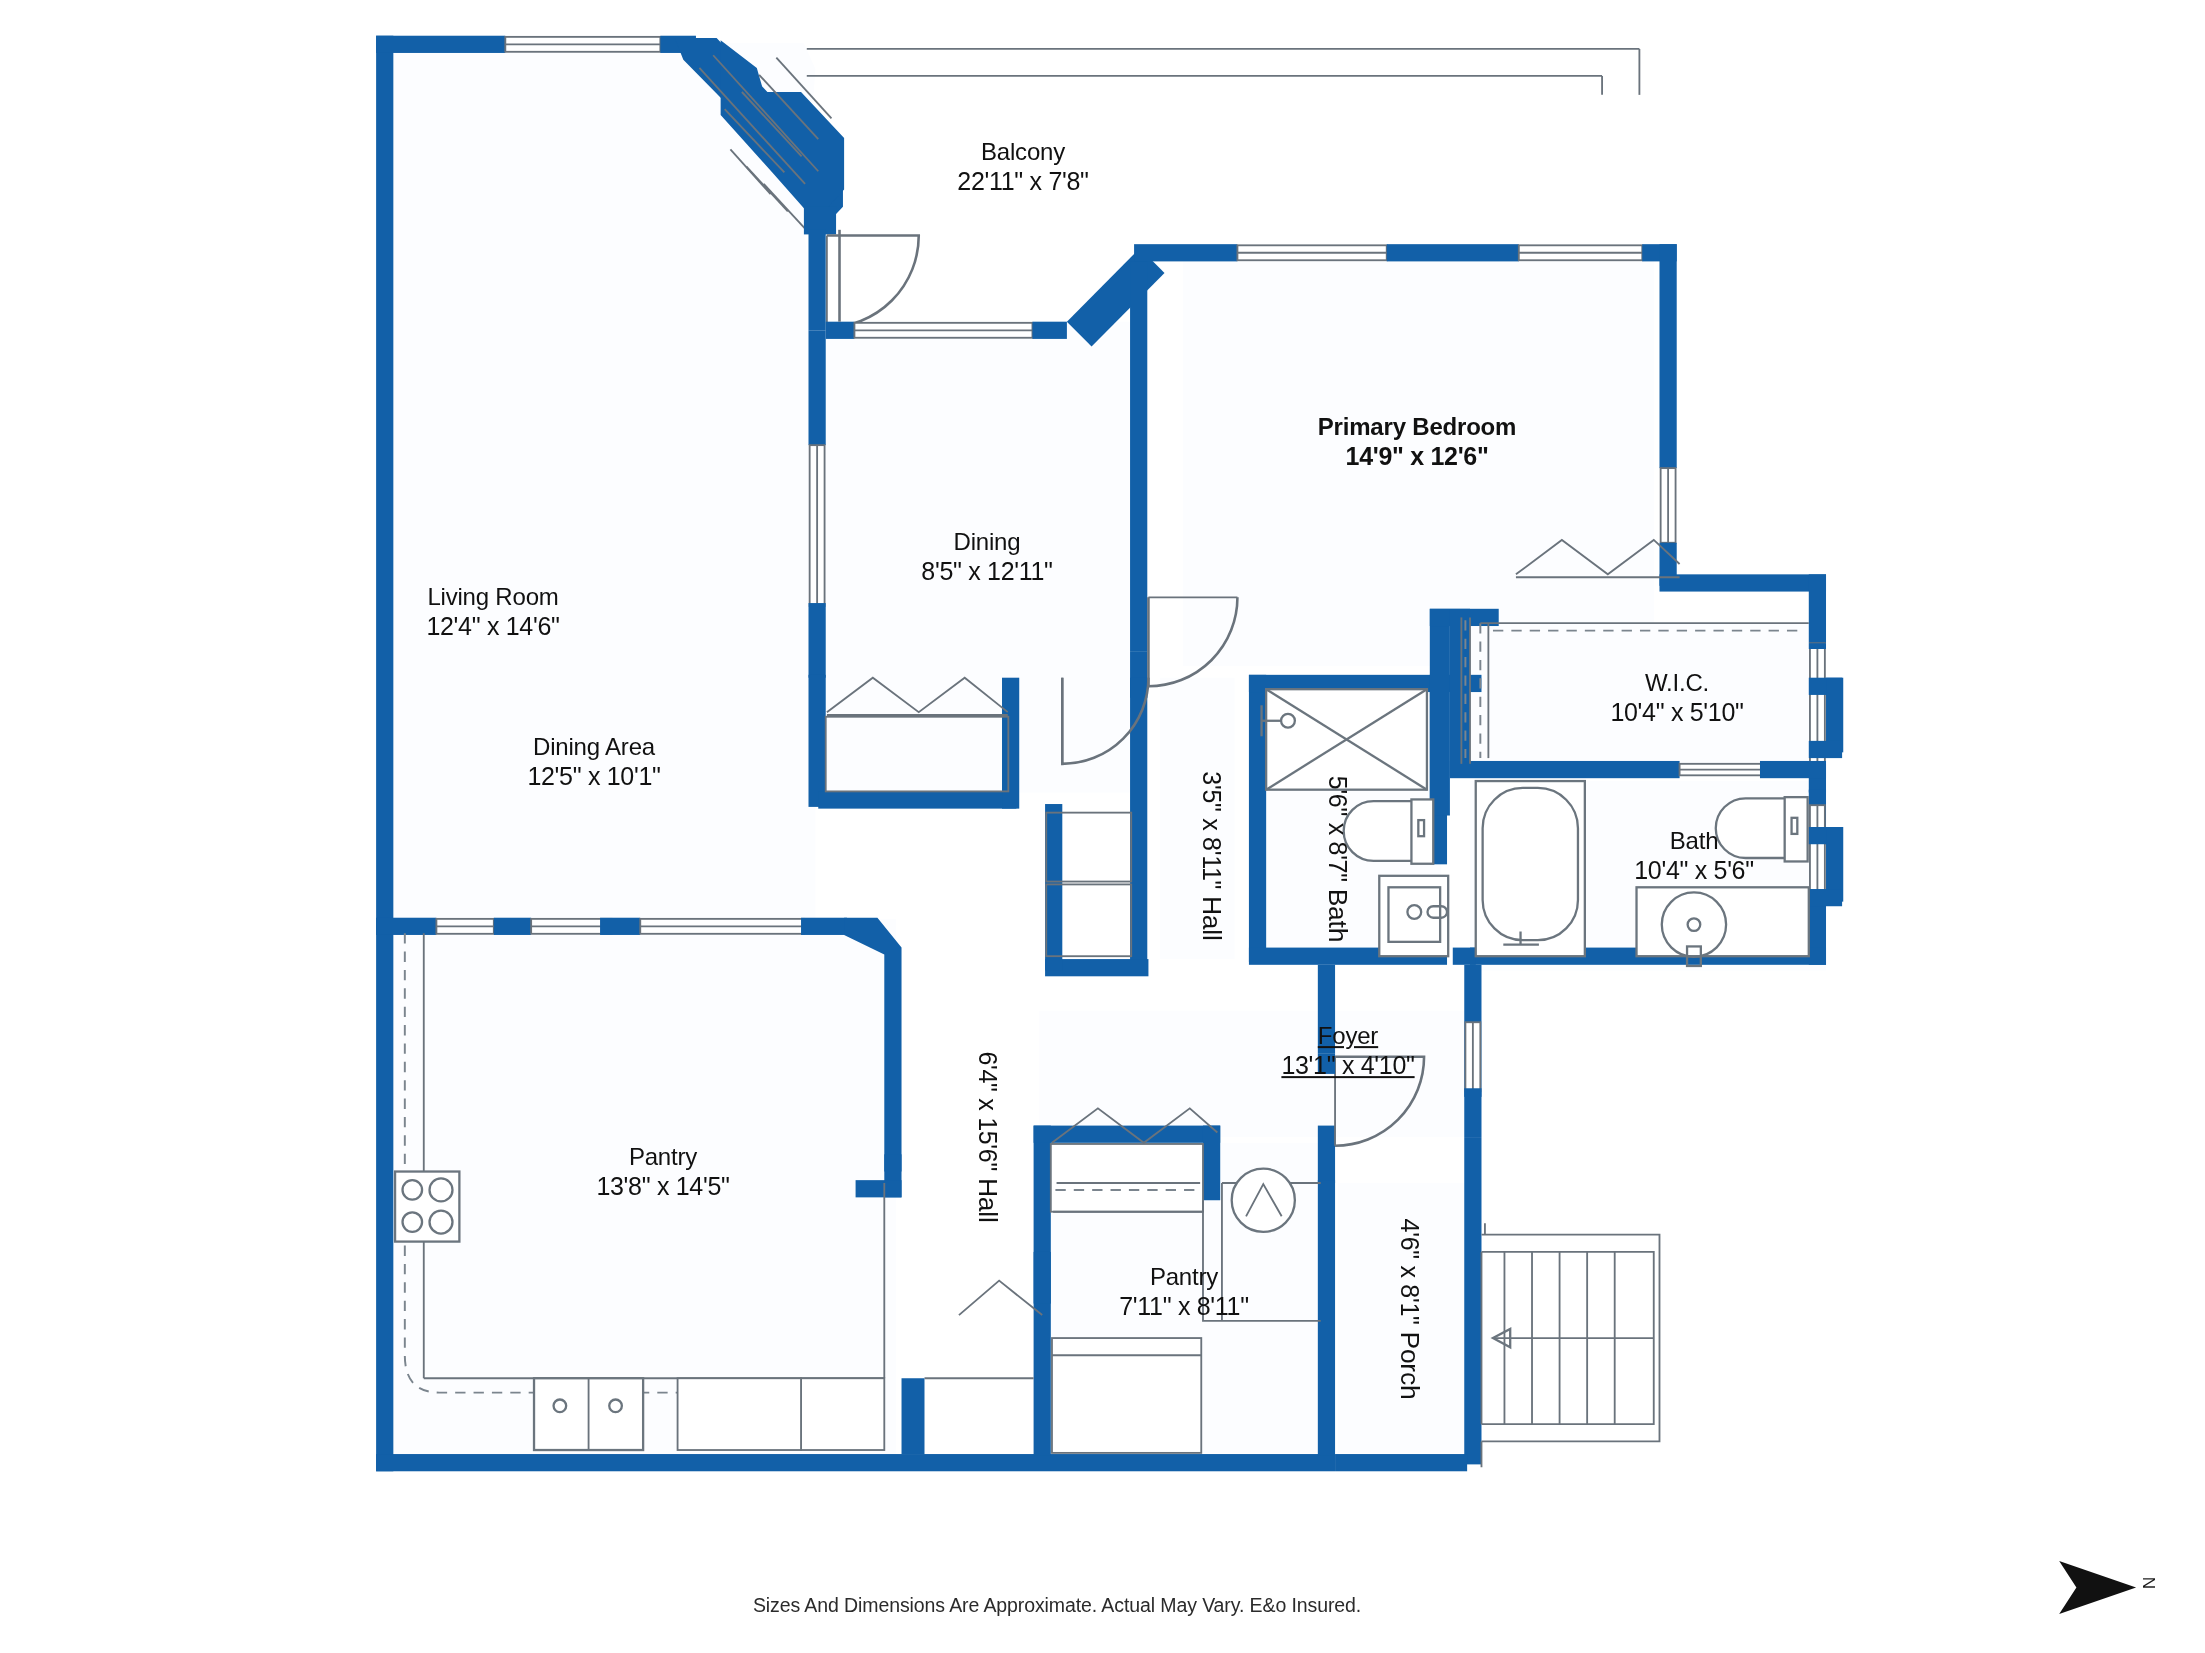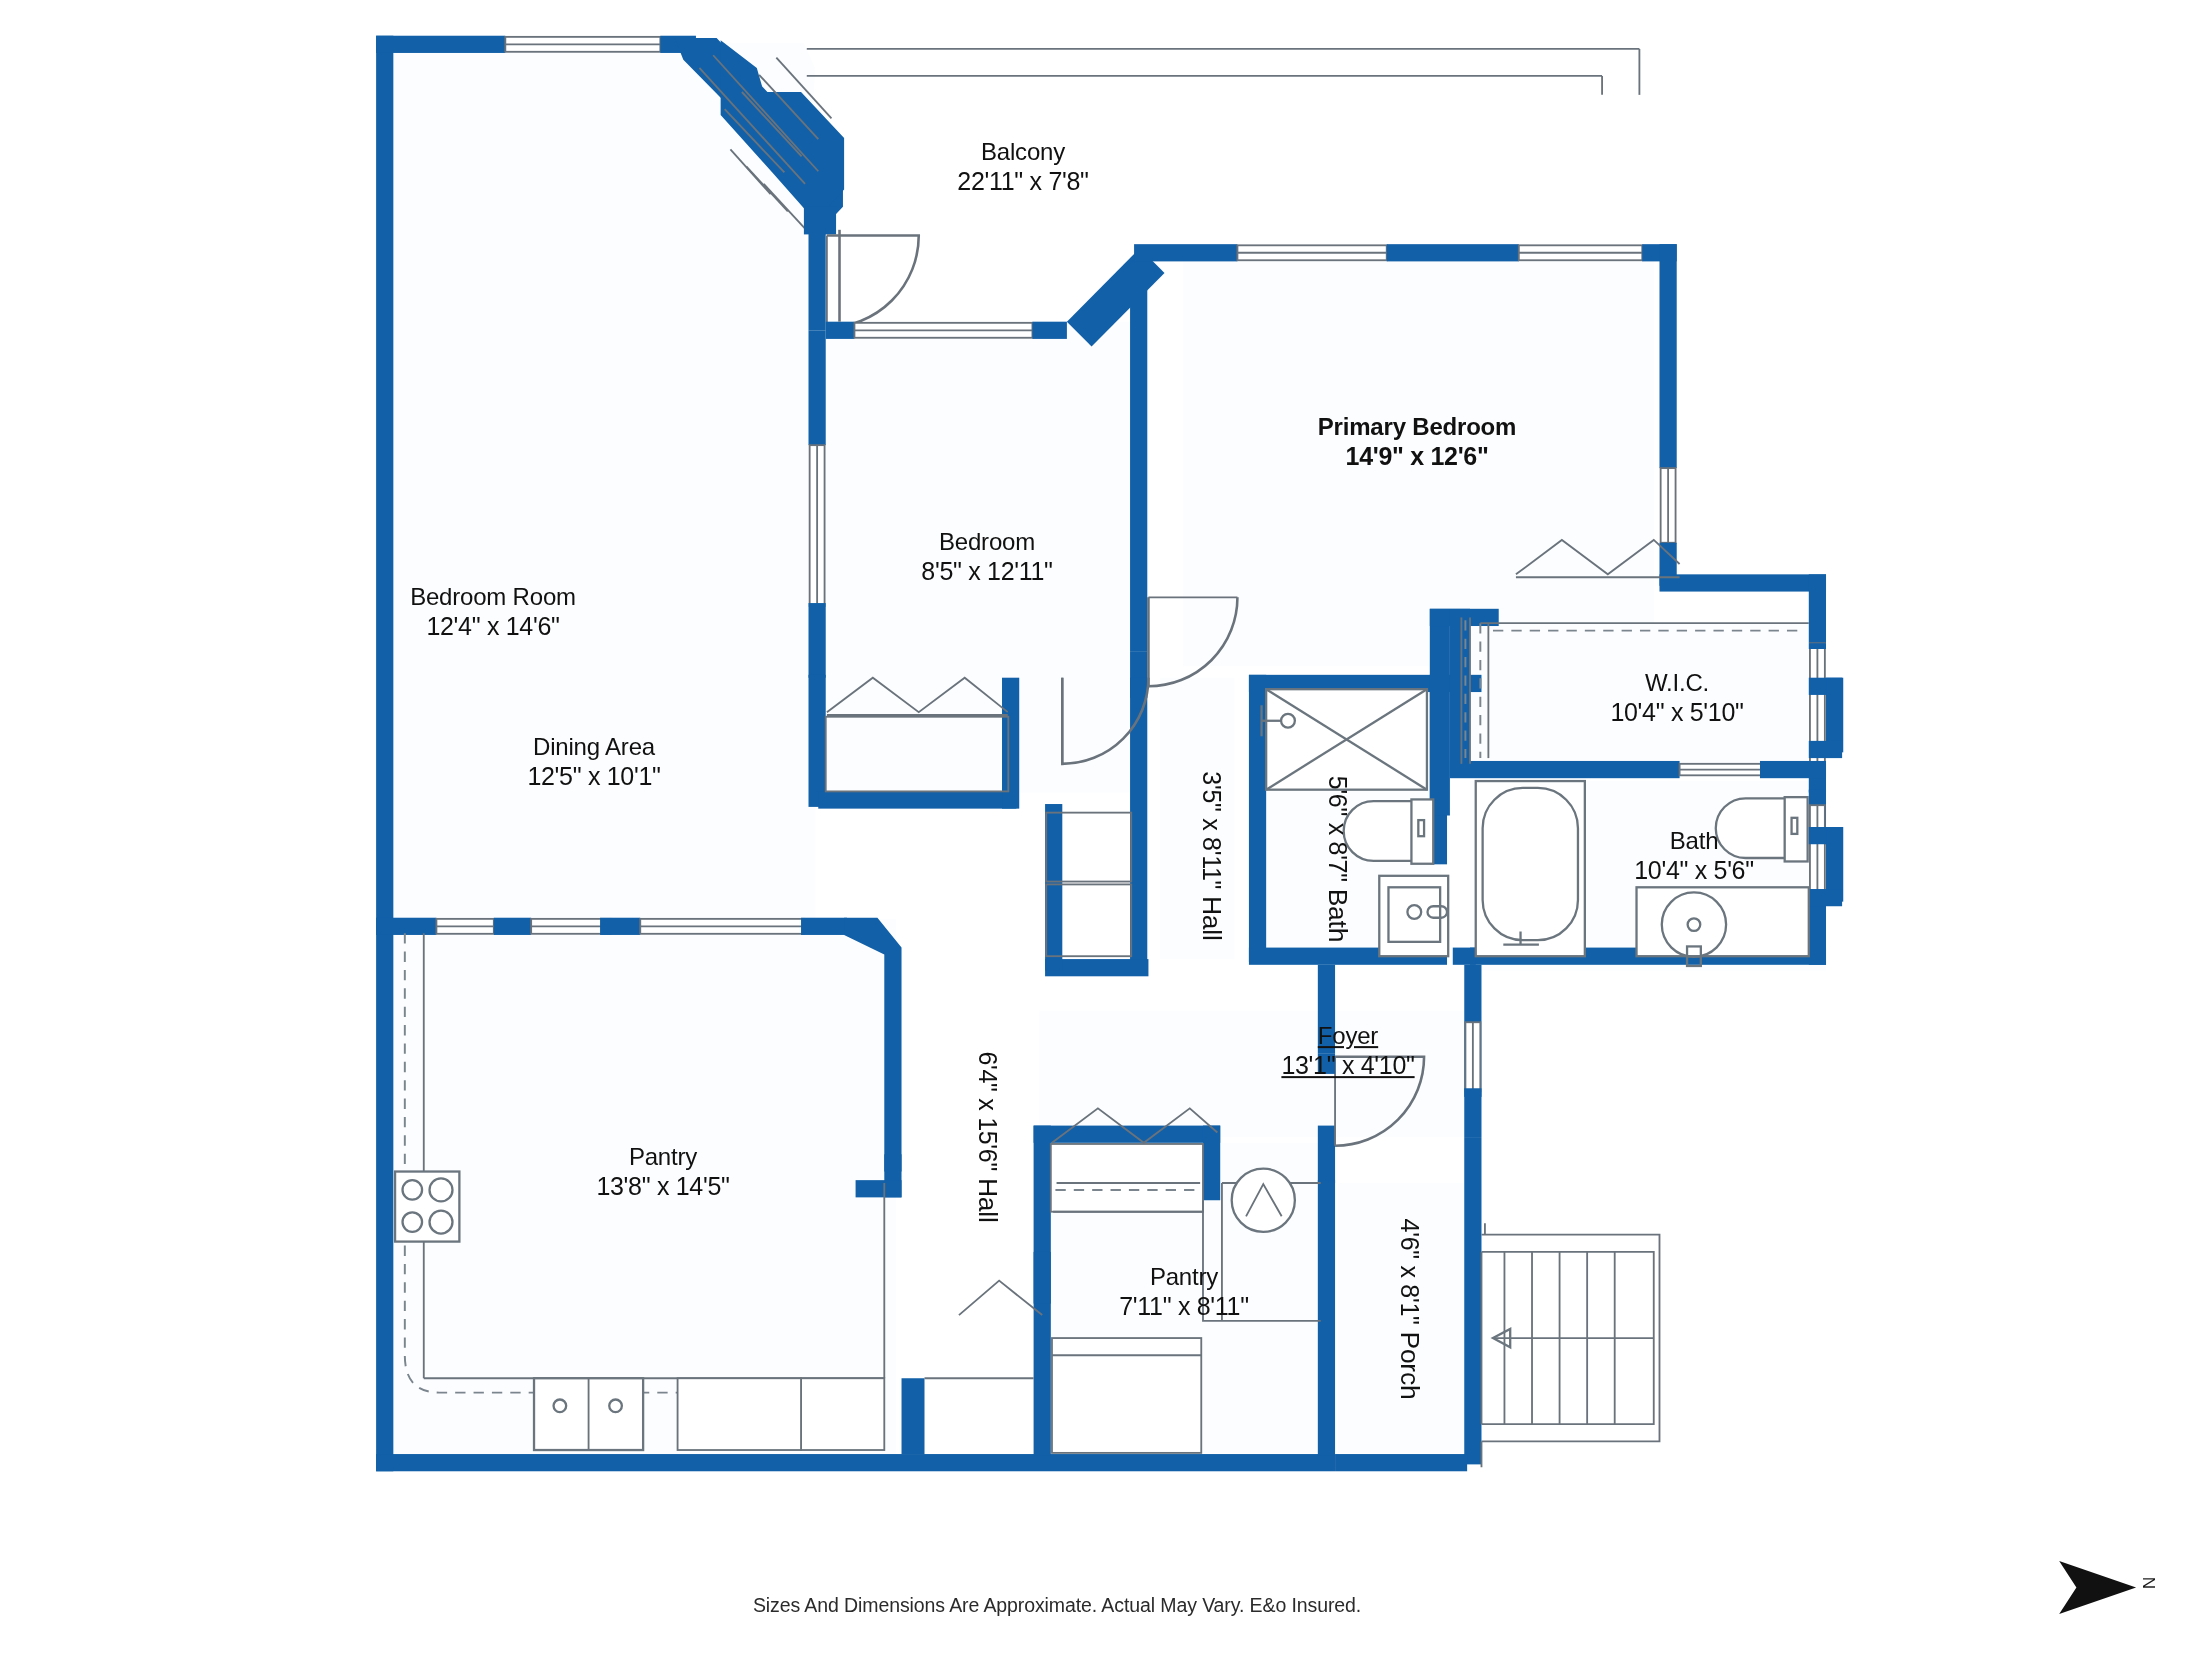--- a/index.html
+++ b/index.html
@@ -480,7 +480,7 @@
   </div>
 
   <div class="room-label flat" style="left:987px; top:557px;">
-    <span class="rl-name">Bedroom</span>
+    <span class="rl-name">Dining</span>
     <span class="rl-dim">8'5" x 12'11"</span>
   </div>
 

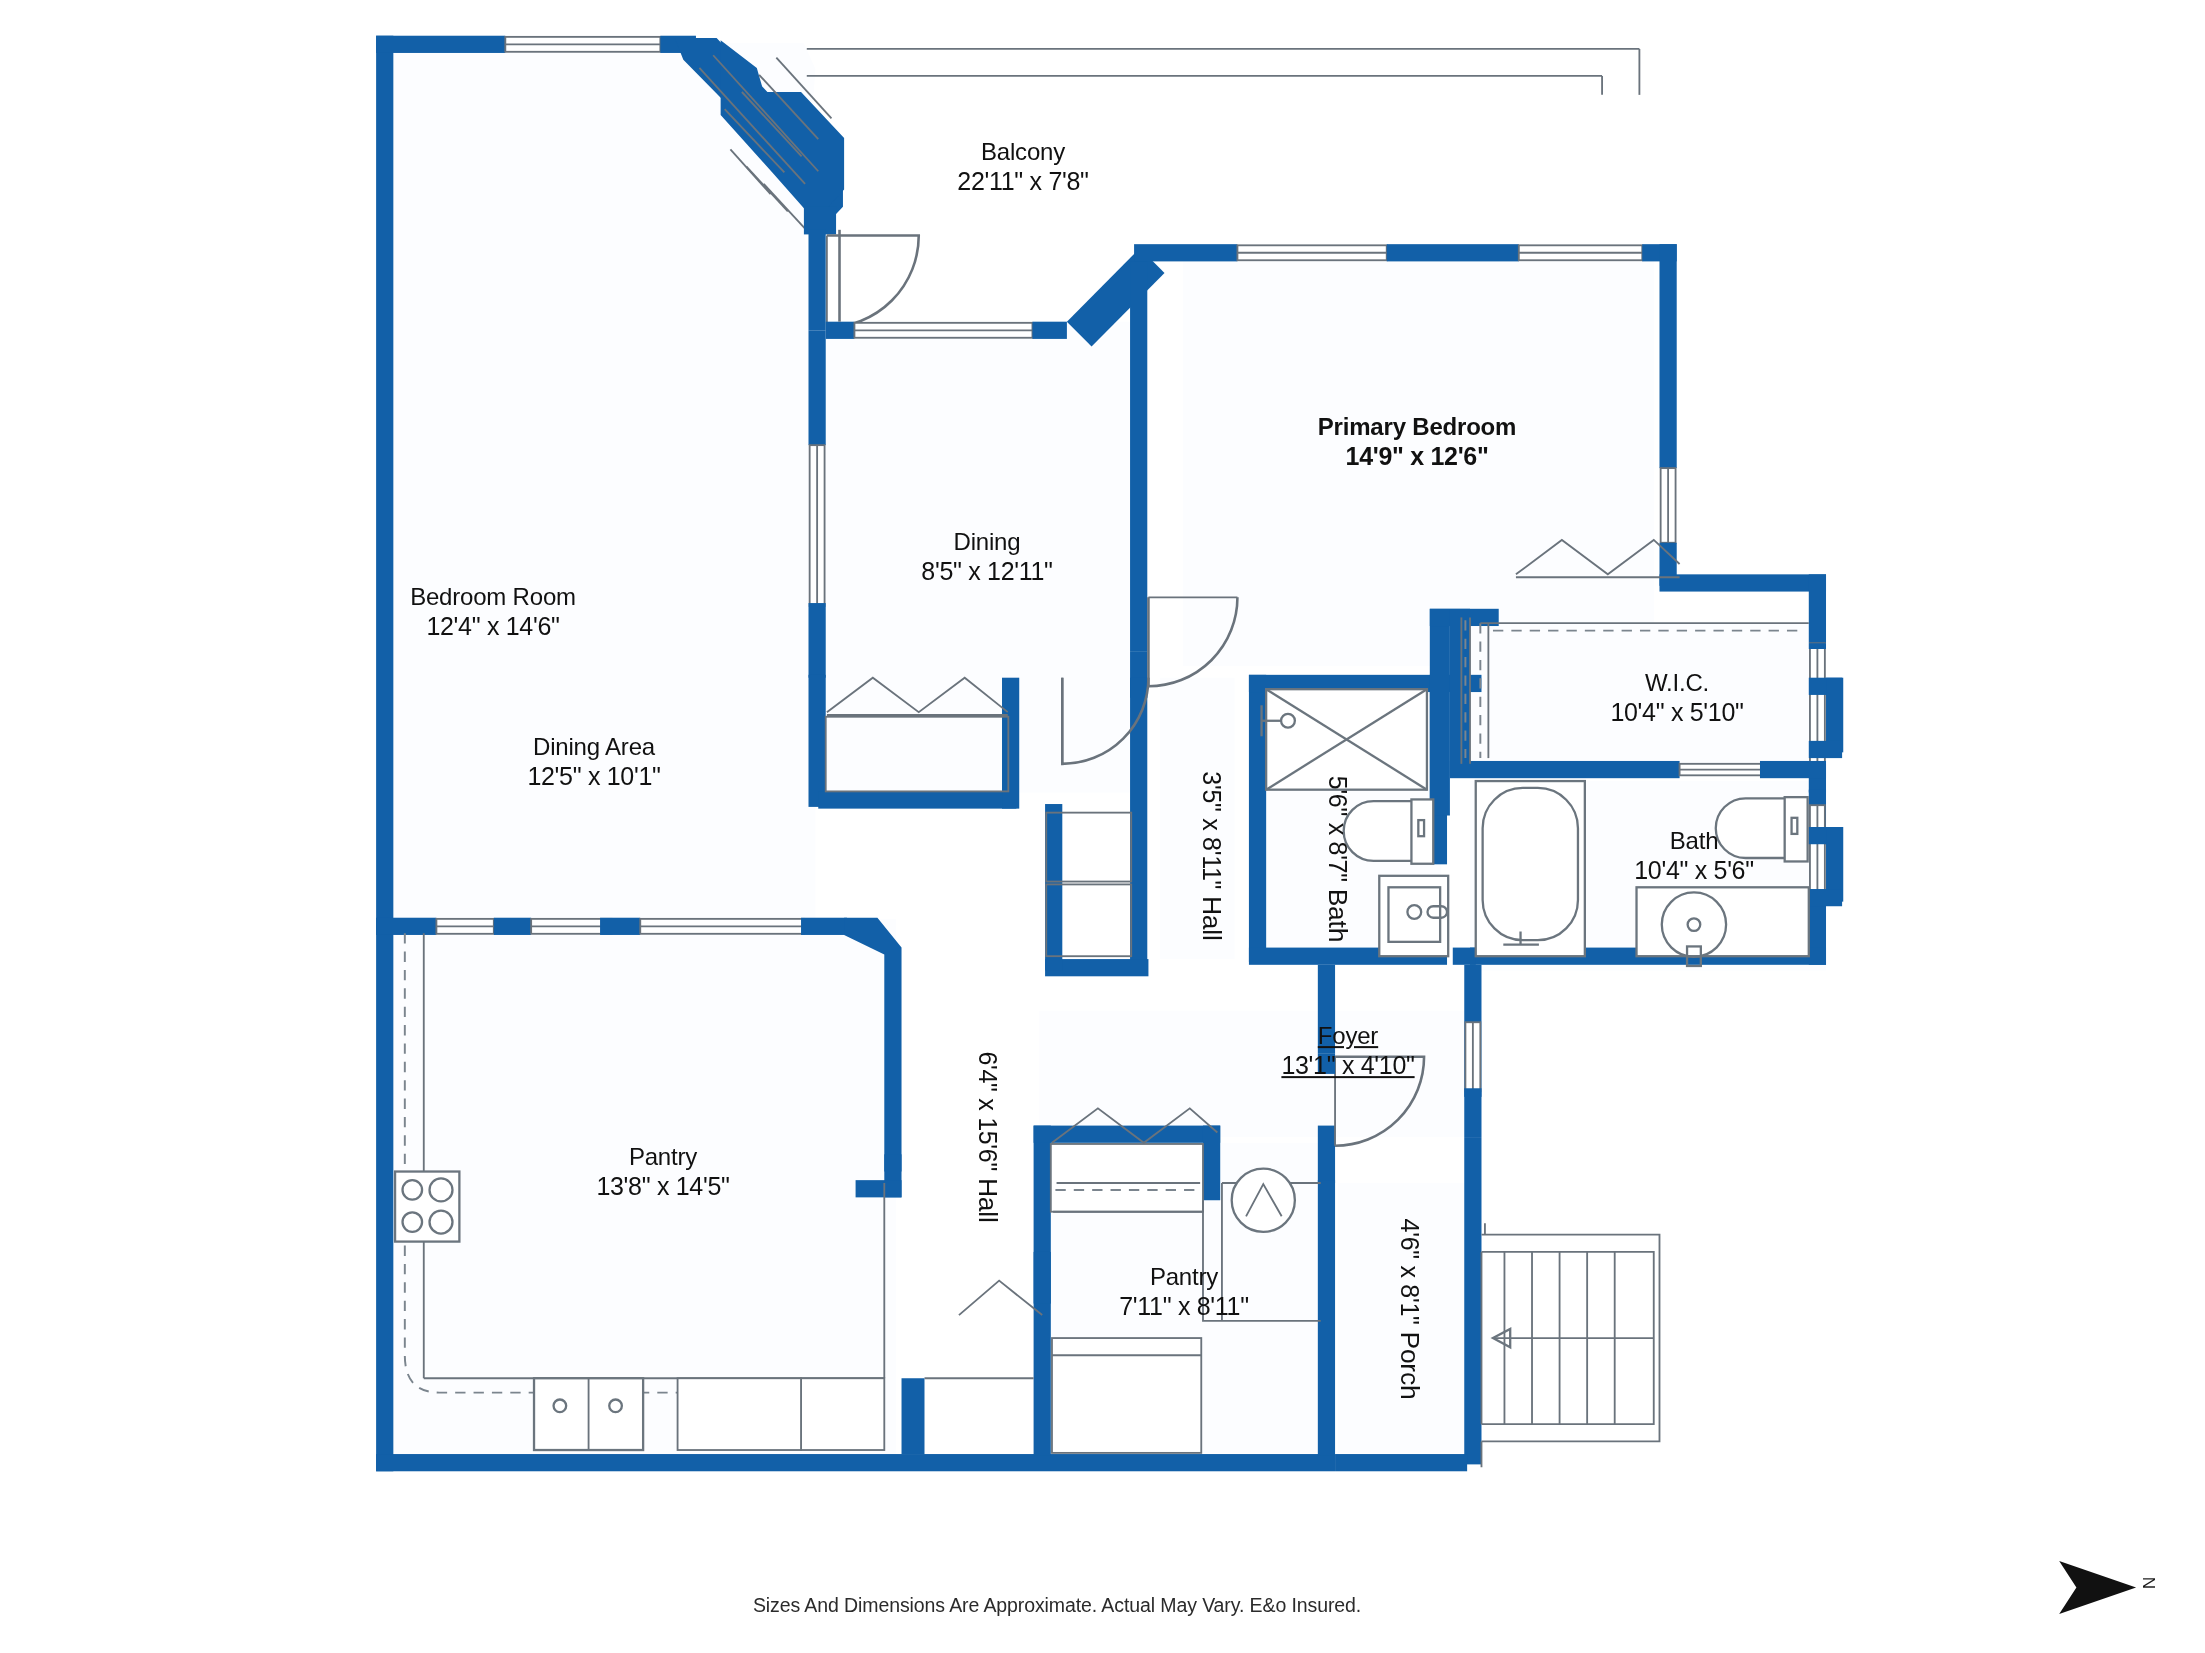--- a/index.html
+++ b/index.html
@@ -470,7 +470,7 @@
   </svg>
 
   <div class="room-label flat" style="left:493px; top:612px;">
-    <span class="rl-name">Bedroom Room</span>
+    <span class="rl-name">Living Room</span>
     <span class="rl-dim">12'4" x 14'6"</span>
   </div>
 

